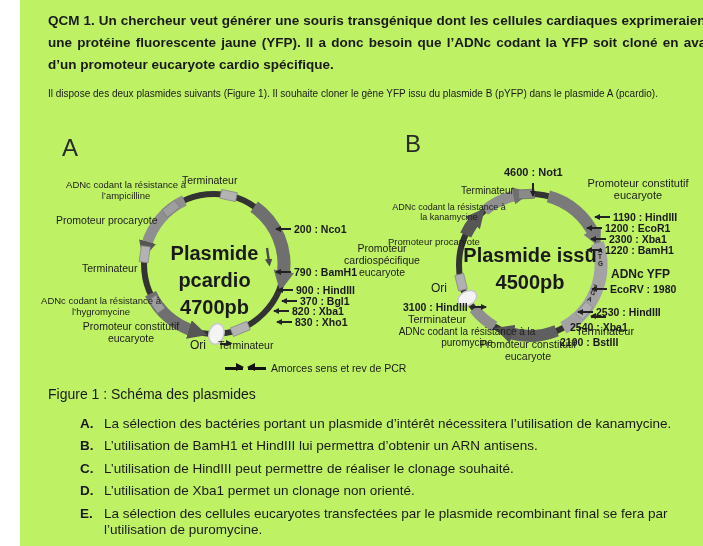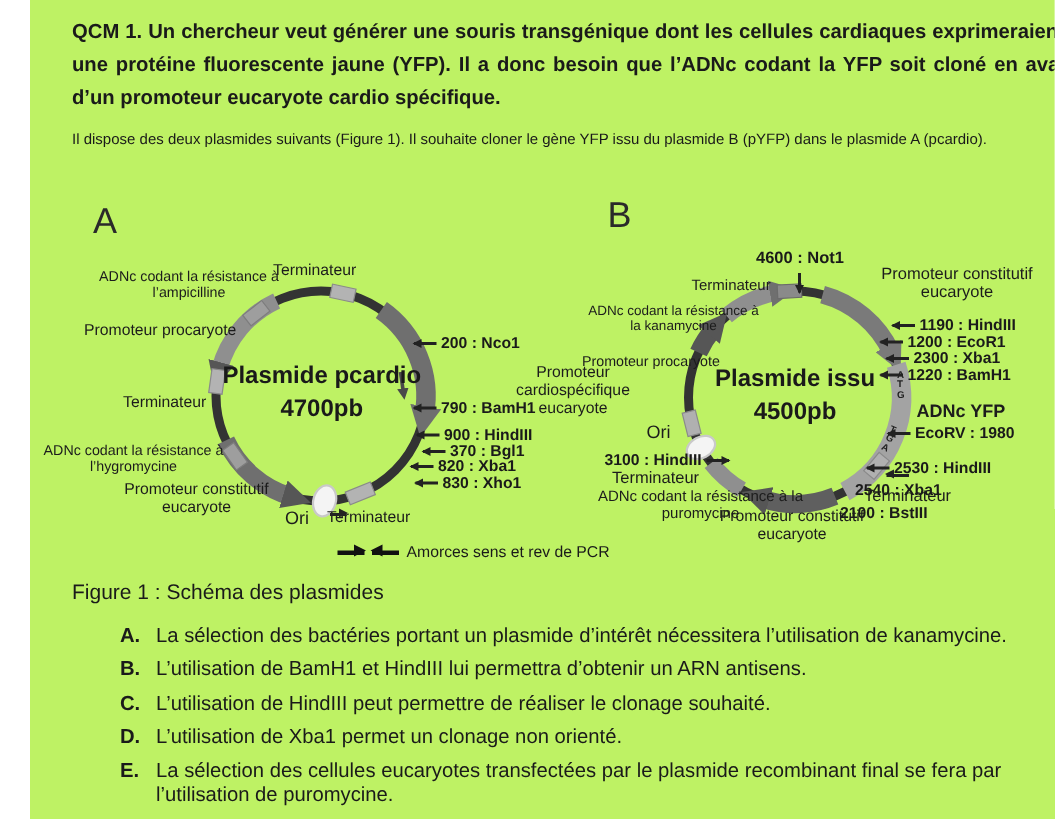--- a/index.html
+++ b/index.html
@@ -17,7 +17,7 @@
   .lbl.tiny{font-size:9px;}
   .lbl.center{text-align:center;}
   .site{font-size:10.5px;font-weight:bold;white-space:nowrap;display:flex;align-items:center;gap:3px;}
-  .plasmid-name{font-size:16px;font-weight:bold;text-align:center;line-height:1.35;}
+  .plasmid-name{font-size:20px;font-weight:bold;text-align:center;line-height:1.35;}
   .codon{white-space:pre;font-size:6.5px;line-height:6.4px;font-weight:bold;color:#222;}
   
   .arrL,.arrR{display:inline-block;position:relative;height:1.6px;background:#222;vertical-align:middle;}

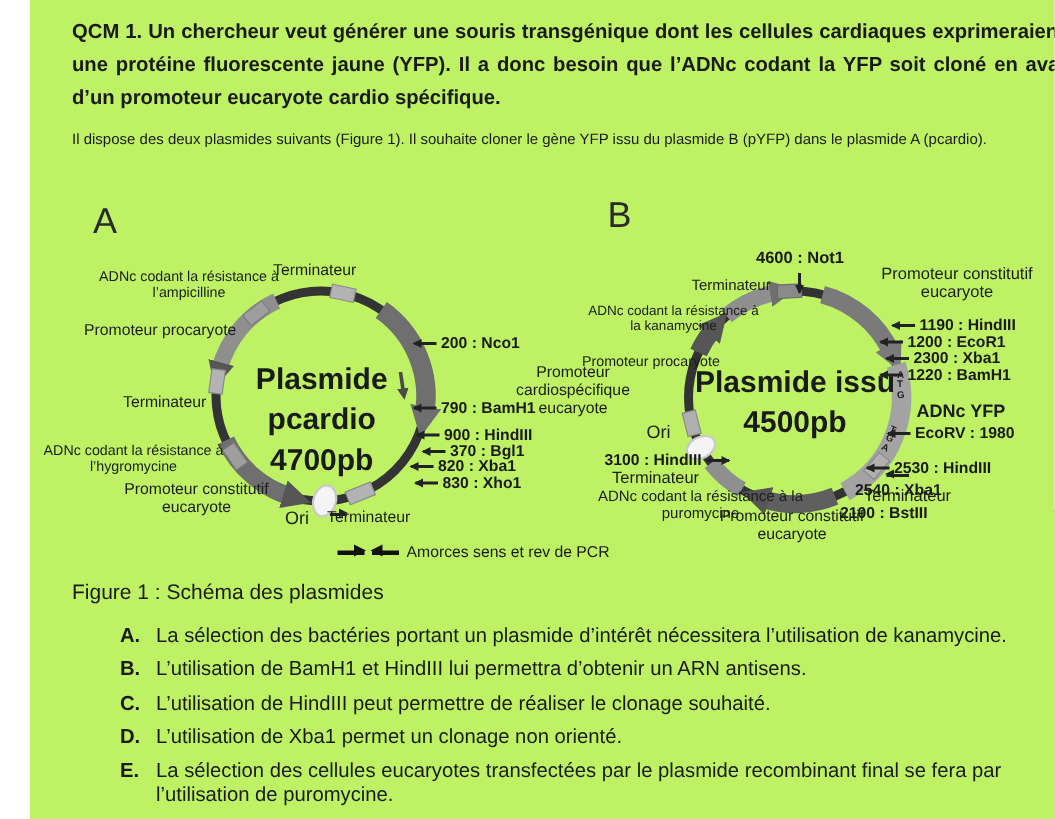--- a/index.html
+++ b/index.html
@@ -90,7 +90,7 @@
     <div class="abs lbl small center" style="left:40px;top:50px;width:132px;">ADNc codant la résistance à l’ampicilline</div>
     <div class="abs lbl" style="left:36px;top:85px;">Promoteur procaryote</div>
     <div class="abs lbl" style="left:62px;top:133px;">Terminateur</div>
-    <div class="abs lbl small center" style="left:2px;top:166px;width:134px;">ADNc codant la résistance à l’hygromycine</div>
+    <div class="abs lbl small center" style="left:14px;top:166px;width:134px;">ADNc codant la résistance à l’hygromycine</div>
     <div class="abs lbl center" style="left:48px;top:191px;width:126px;">Promoteur constitutif eucaryote</div>
     <div class="abs lbl" style="left:170px;top:209px;font-size:12px;">Ori</div>
     <div class="abs lbl" style="left:198px;top:210px;">Terminateur</div>

